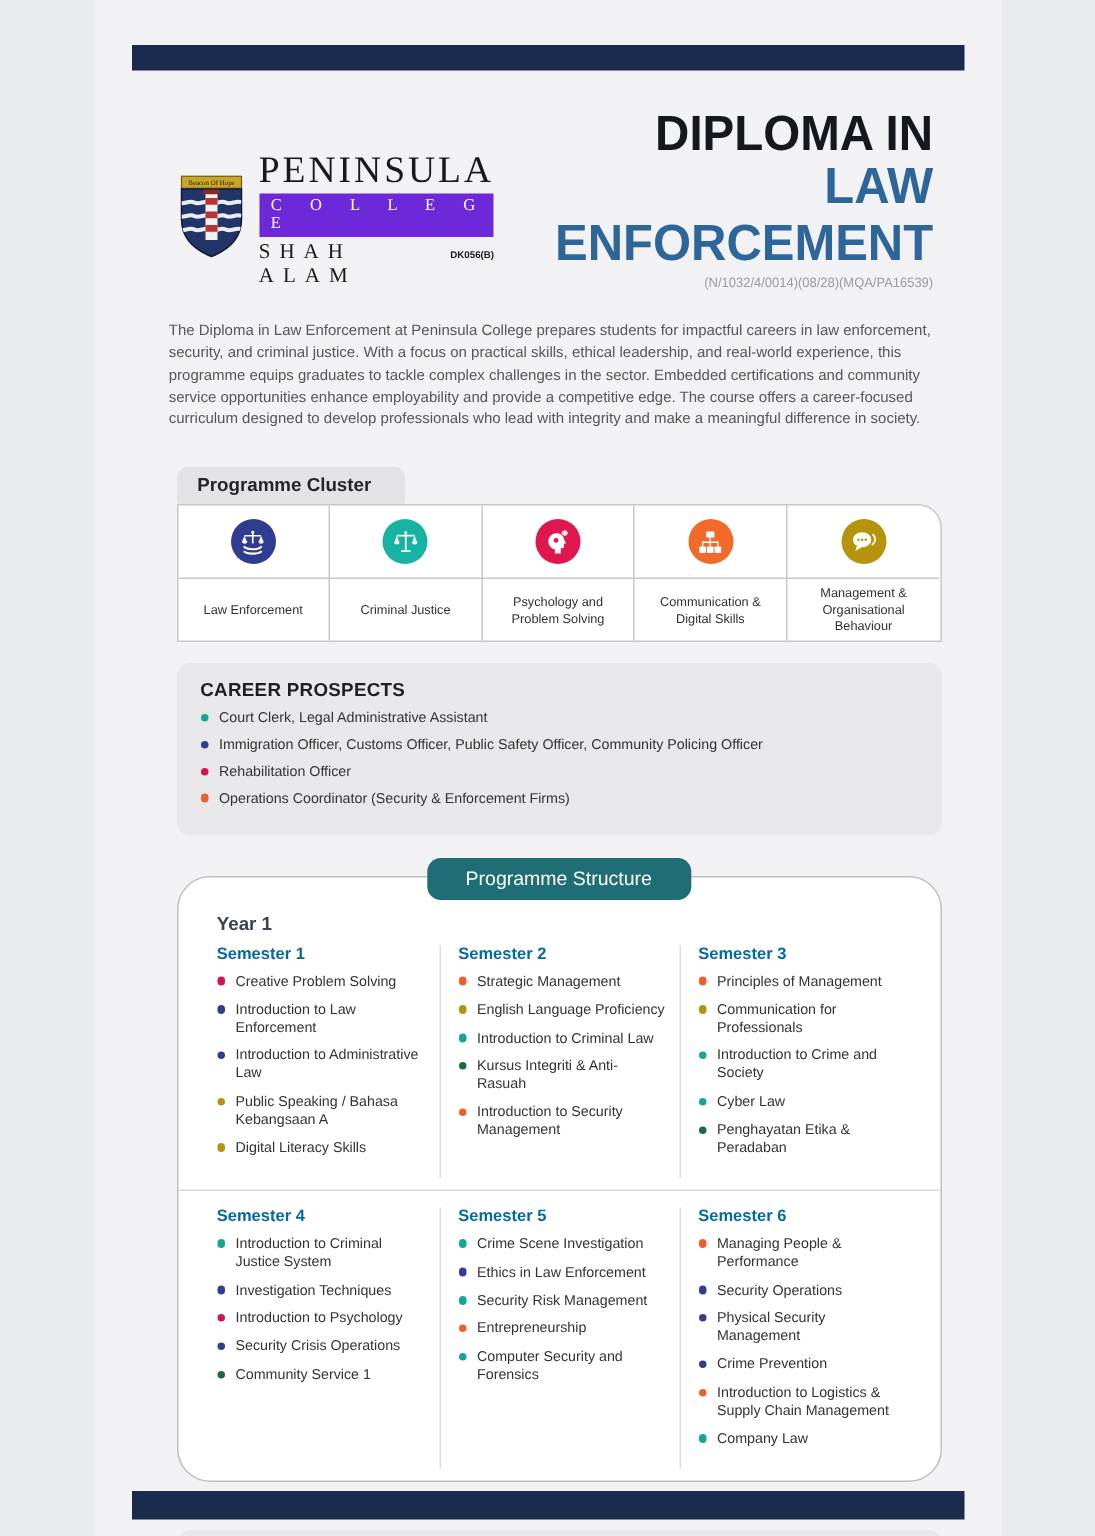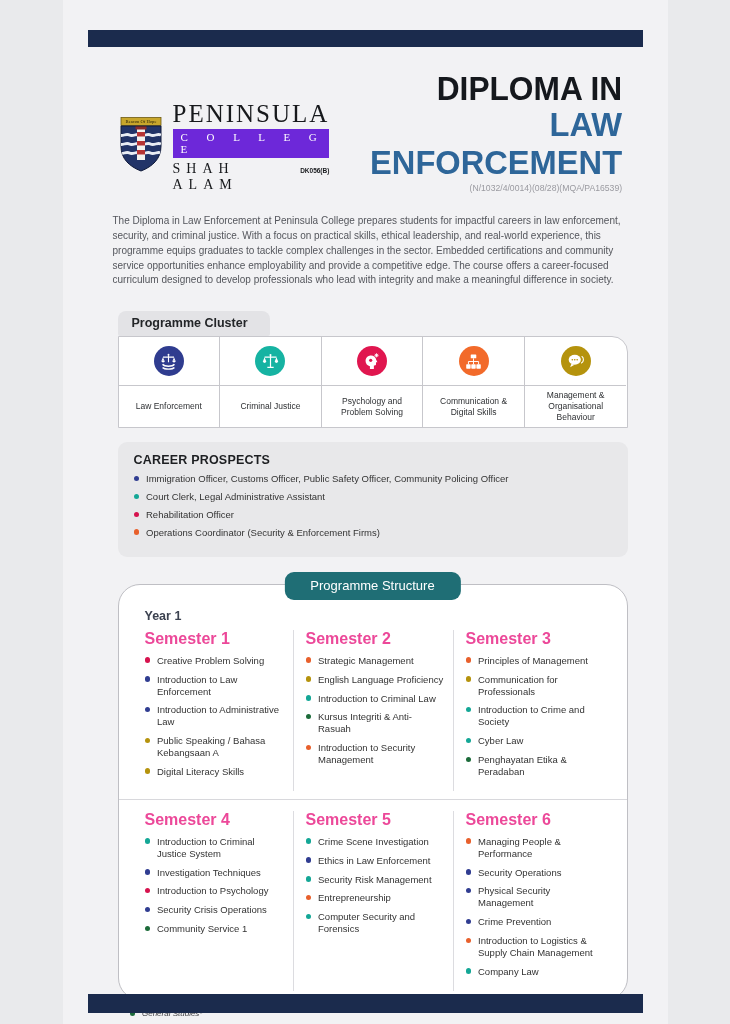--- a/index.html
+++ b/index.html
@@ -198,12 +198,12 @@
     <h3>CAREER PROSPECTS</h3>
     <ul class="blist" id="career-list">
         <li>
+          <span class="dot" style="background: rgb(20, 167, 150);"></span>
+          <span>Court Clerk, Legal Administrative Assistant</span>
+        </li>
+        <li>
           <span class="dot" style="background: rgb(48, 61, 145);"></span>
           <span>Immigration Officer, Customs Officer, Public Safety Officer, Community Policing Officer</span>
-        </li>
-        <li>
-          <span class="dot" style="background: rgb(20, 167, 150);"></span>
-          <span>Court Clerk, Legal Administrative Assistant</span>
         </li>
         <li>
           <span class="dot" style="background: rgb(214, 19, 78);"></span>

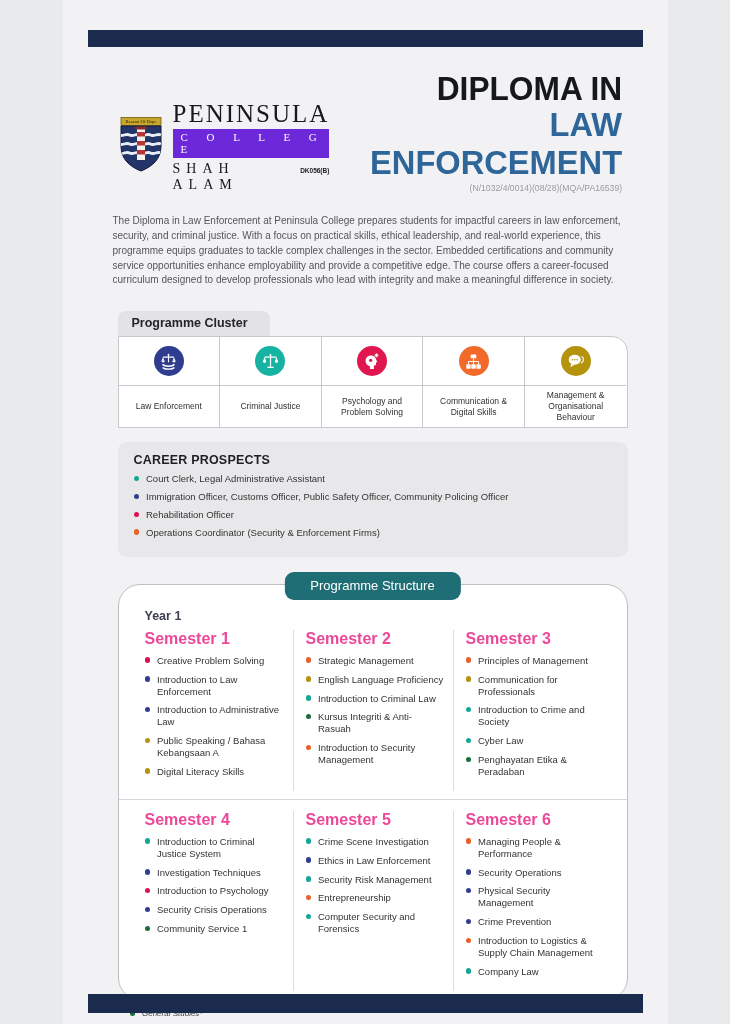--- a/index.html
+++ b/index.html
@@ -52,7 +52,7 @@
   .sem-grid{display:grid;grid-template-columns:1fr 1fr 1fr;}
   .sem-col{padding:0 8px 6px 12px;}
   .sem-col + .sem-col{border-left:1px solid #dcdce0;}
-  .sem-col h4{margin:0 0 7px;font-size:16px;color:#ec4899;}
+  .sem-col h4{margin:0 0 7px;font-size:11px;color:#0369a1;}
   .courses li{font-size:9.5px;margin:7px 0;}
   .year-divider{border:none;border-top:1px solid #d8d8dc;margin:8px -14px 11px;}
 

